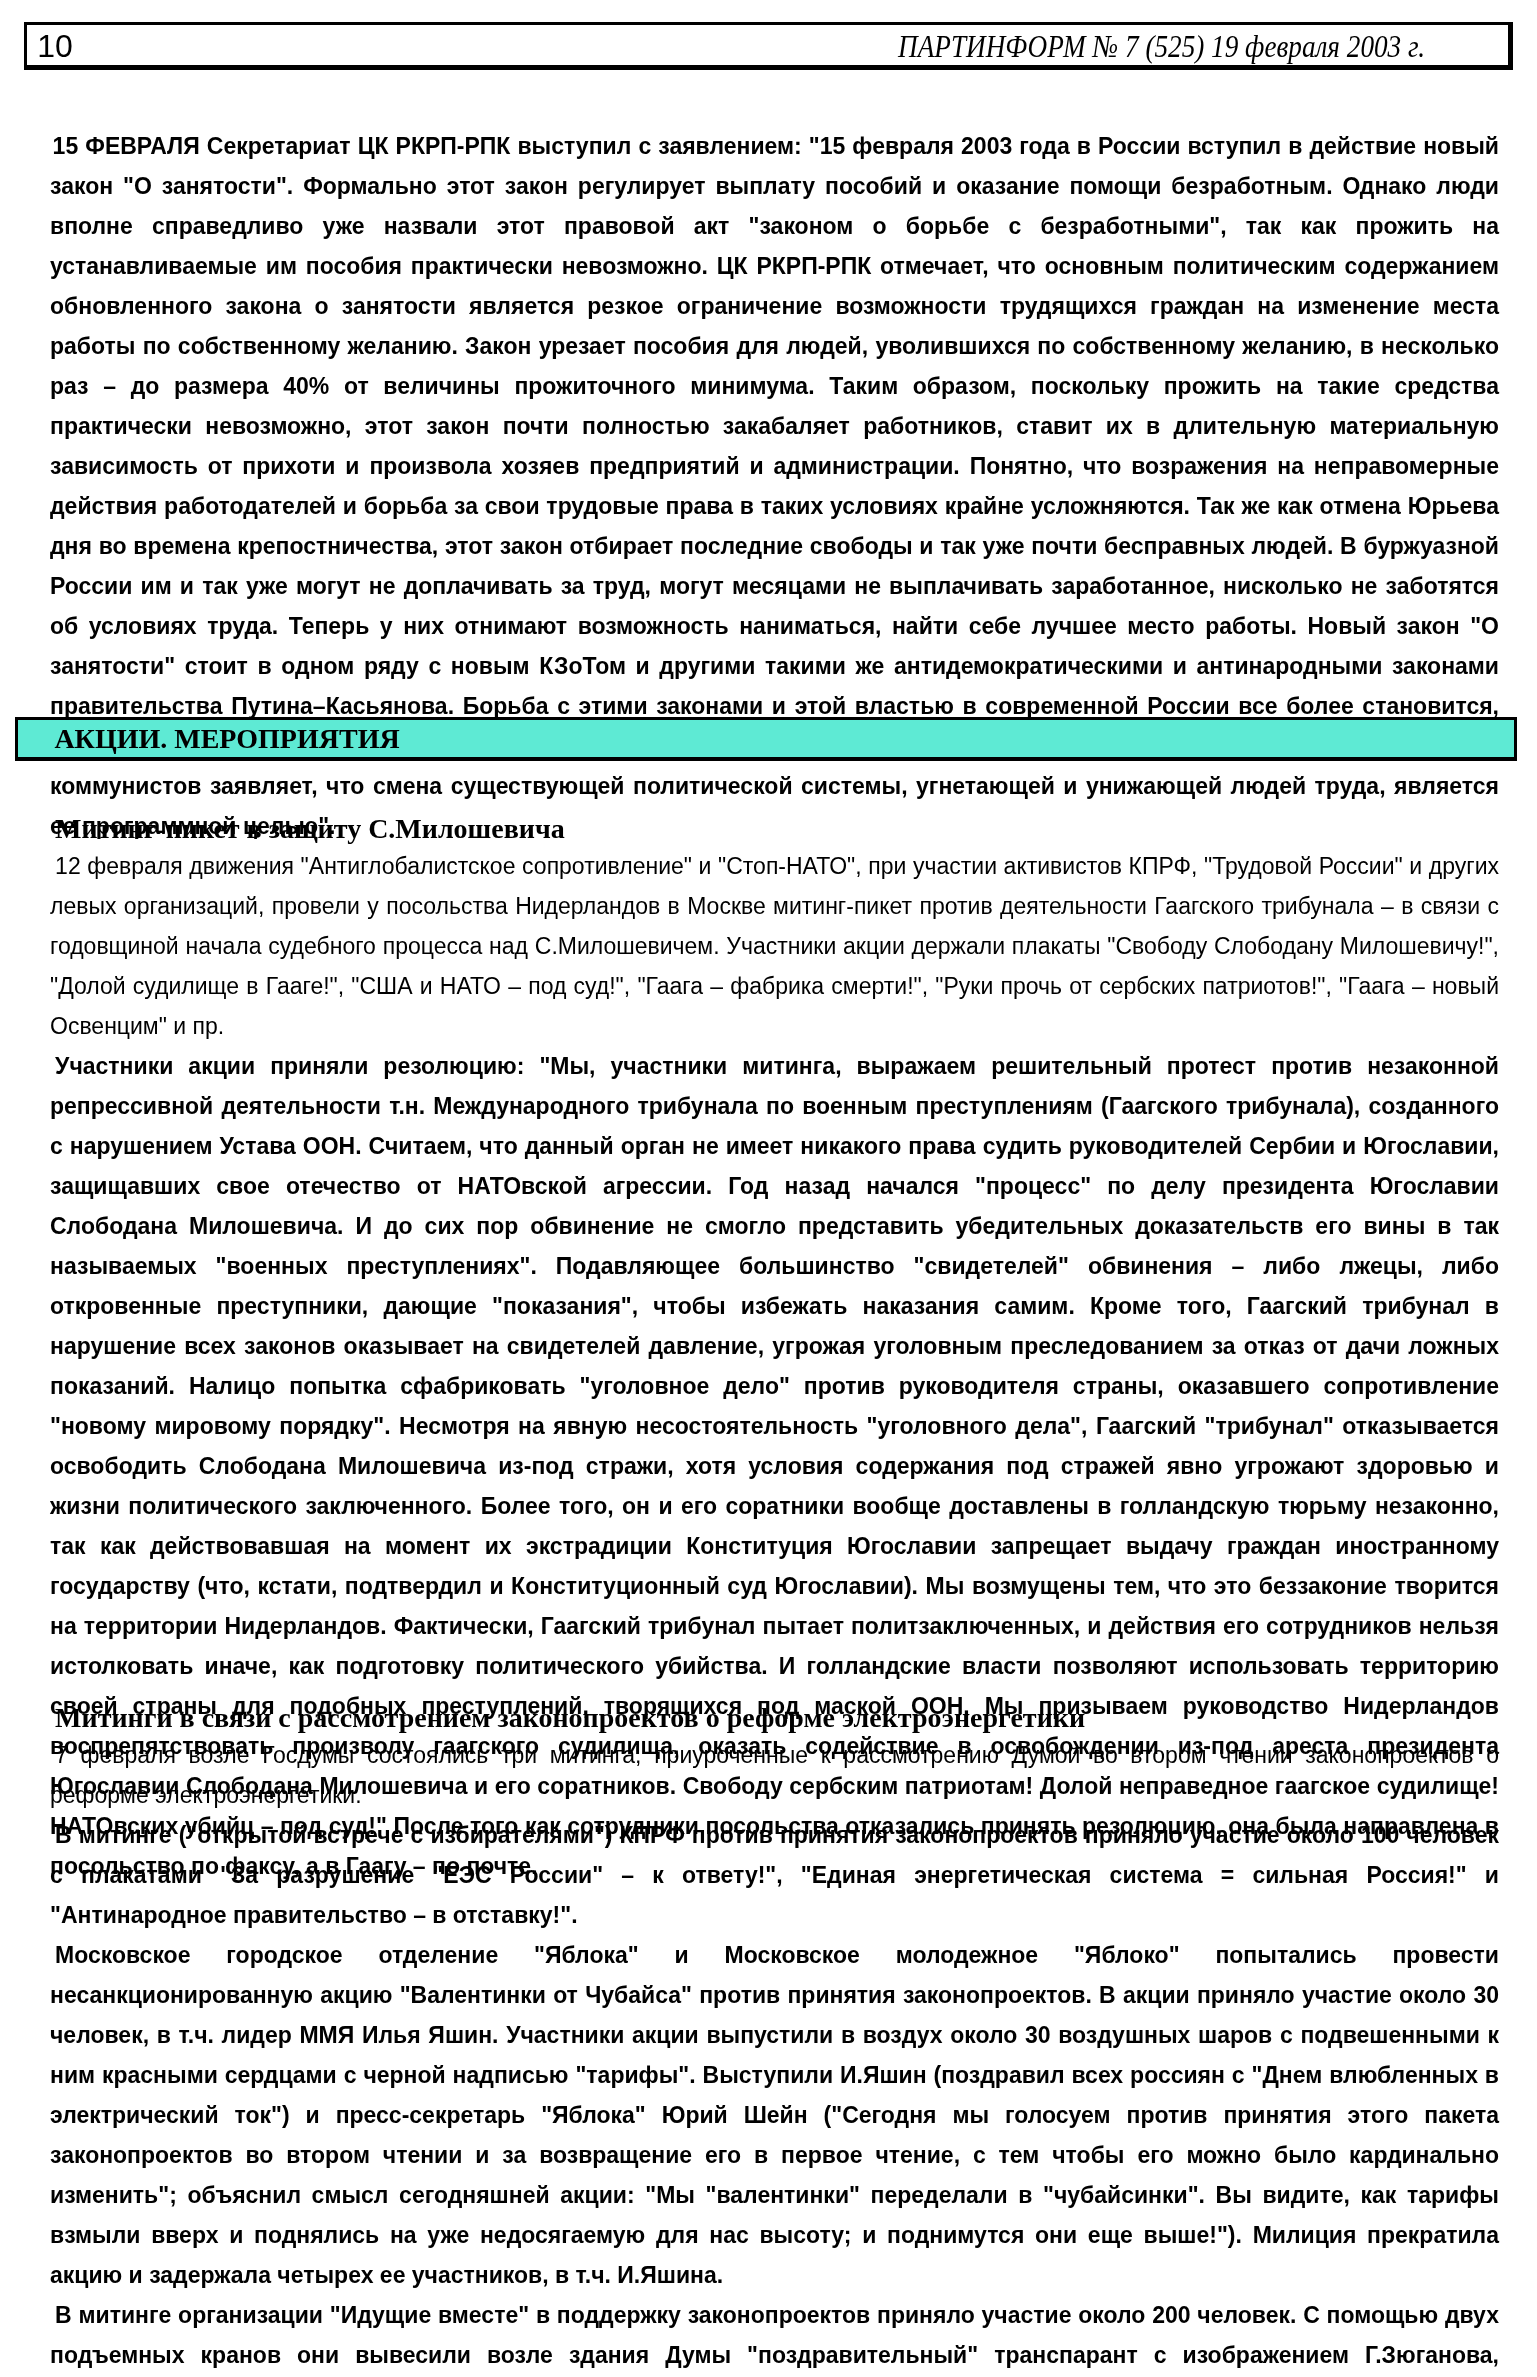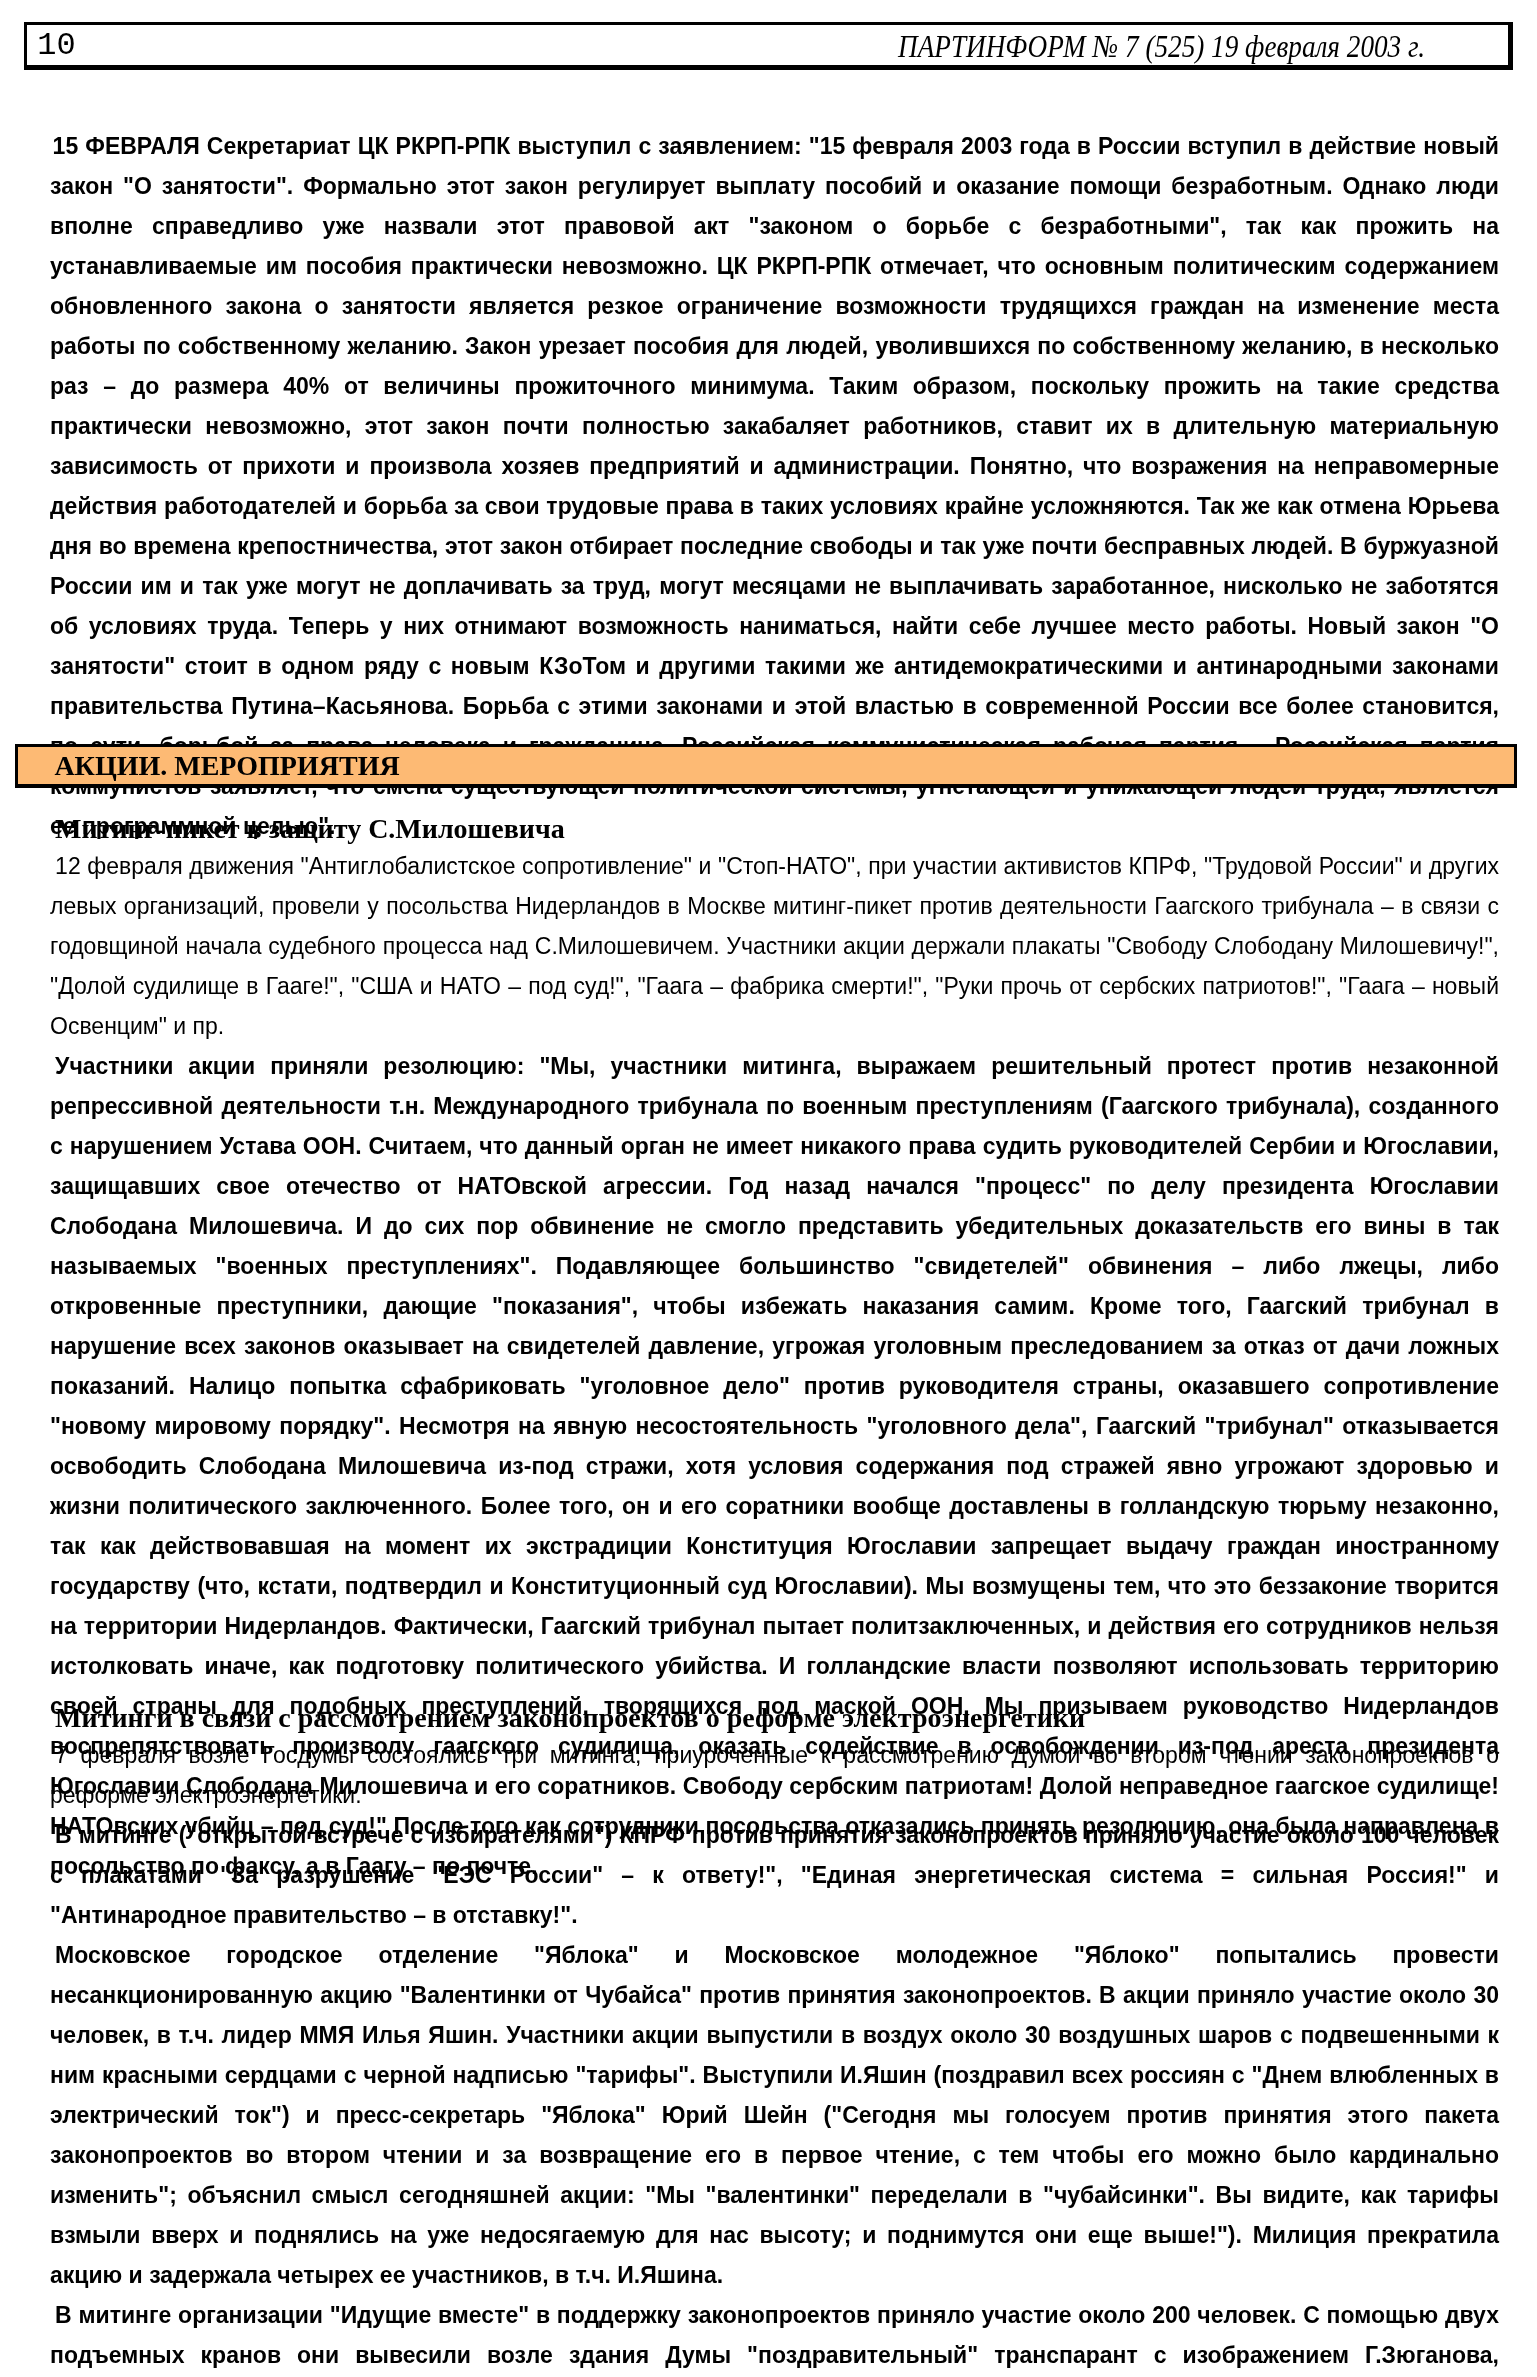--- a/index.html
+++ b/index.html
@@ -11,7 +11,7 @@
   }
   .page-num {
     position: absolute; left: 10.2px; top: 1.3px;
-    font-family: Liberation Mono, monospace; font-size: 32px; line-height: 38px;
+    font-family: Liberation Sans, sans-serif; font-size: 32px; line-height: 38px;
   }
   .issue-title {
     position: absolute; right: 83px; top: 1.3px;

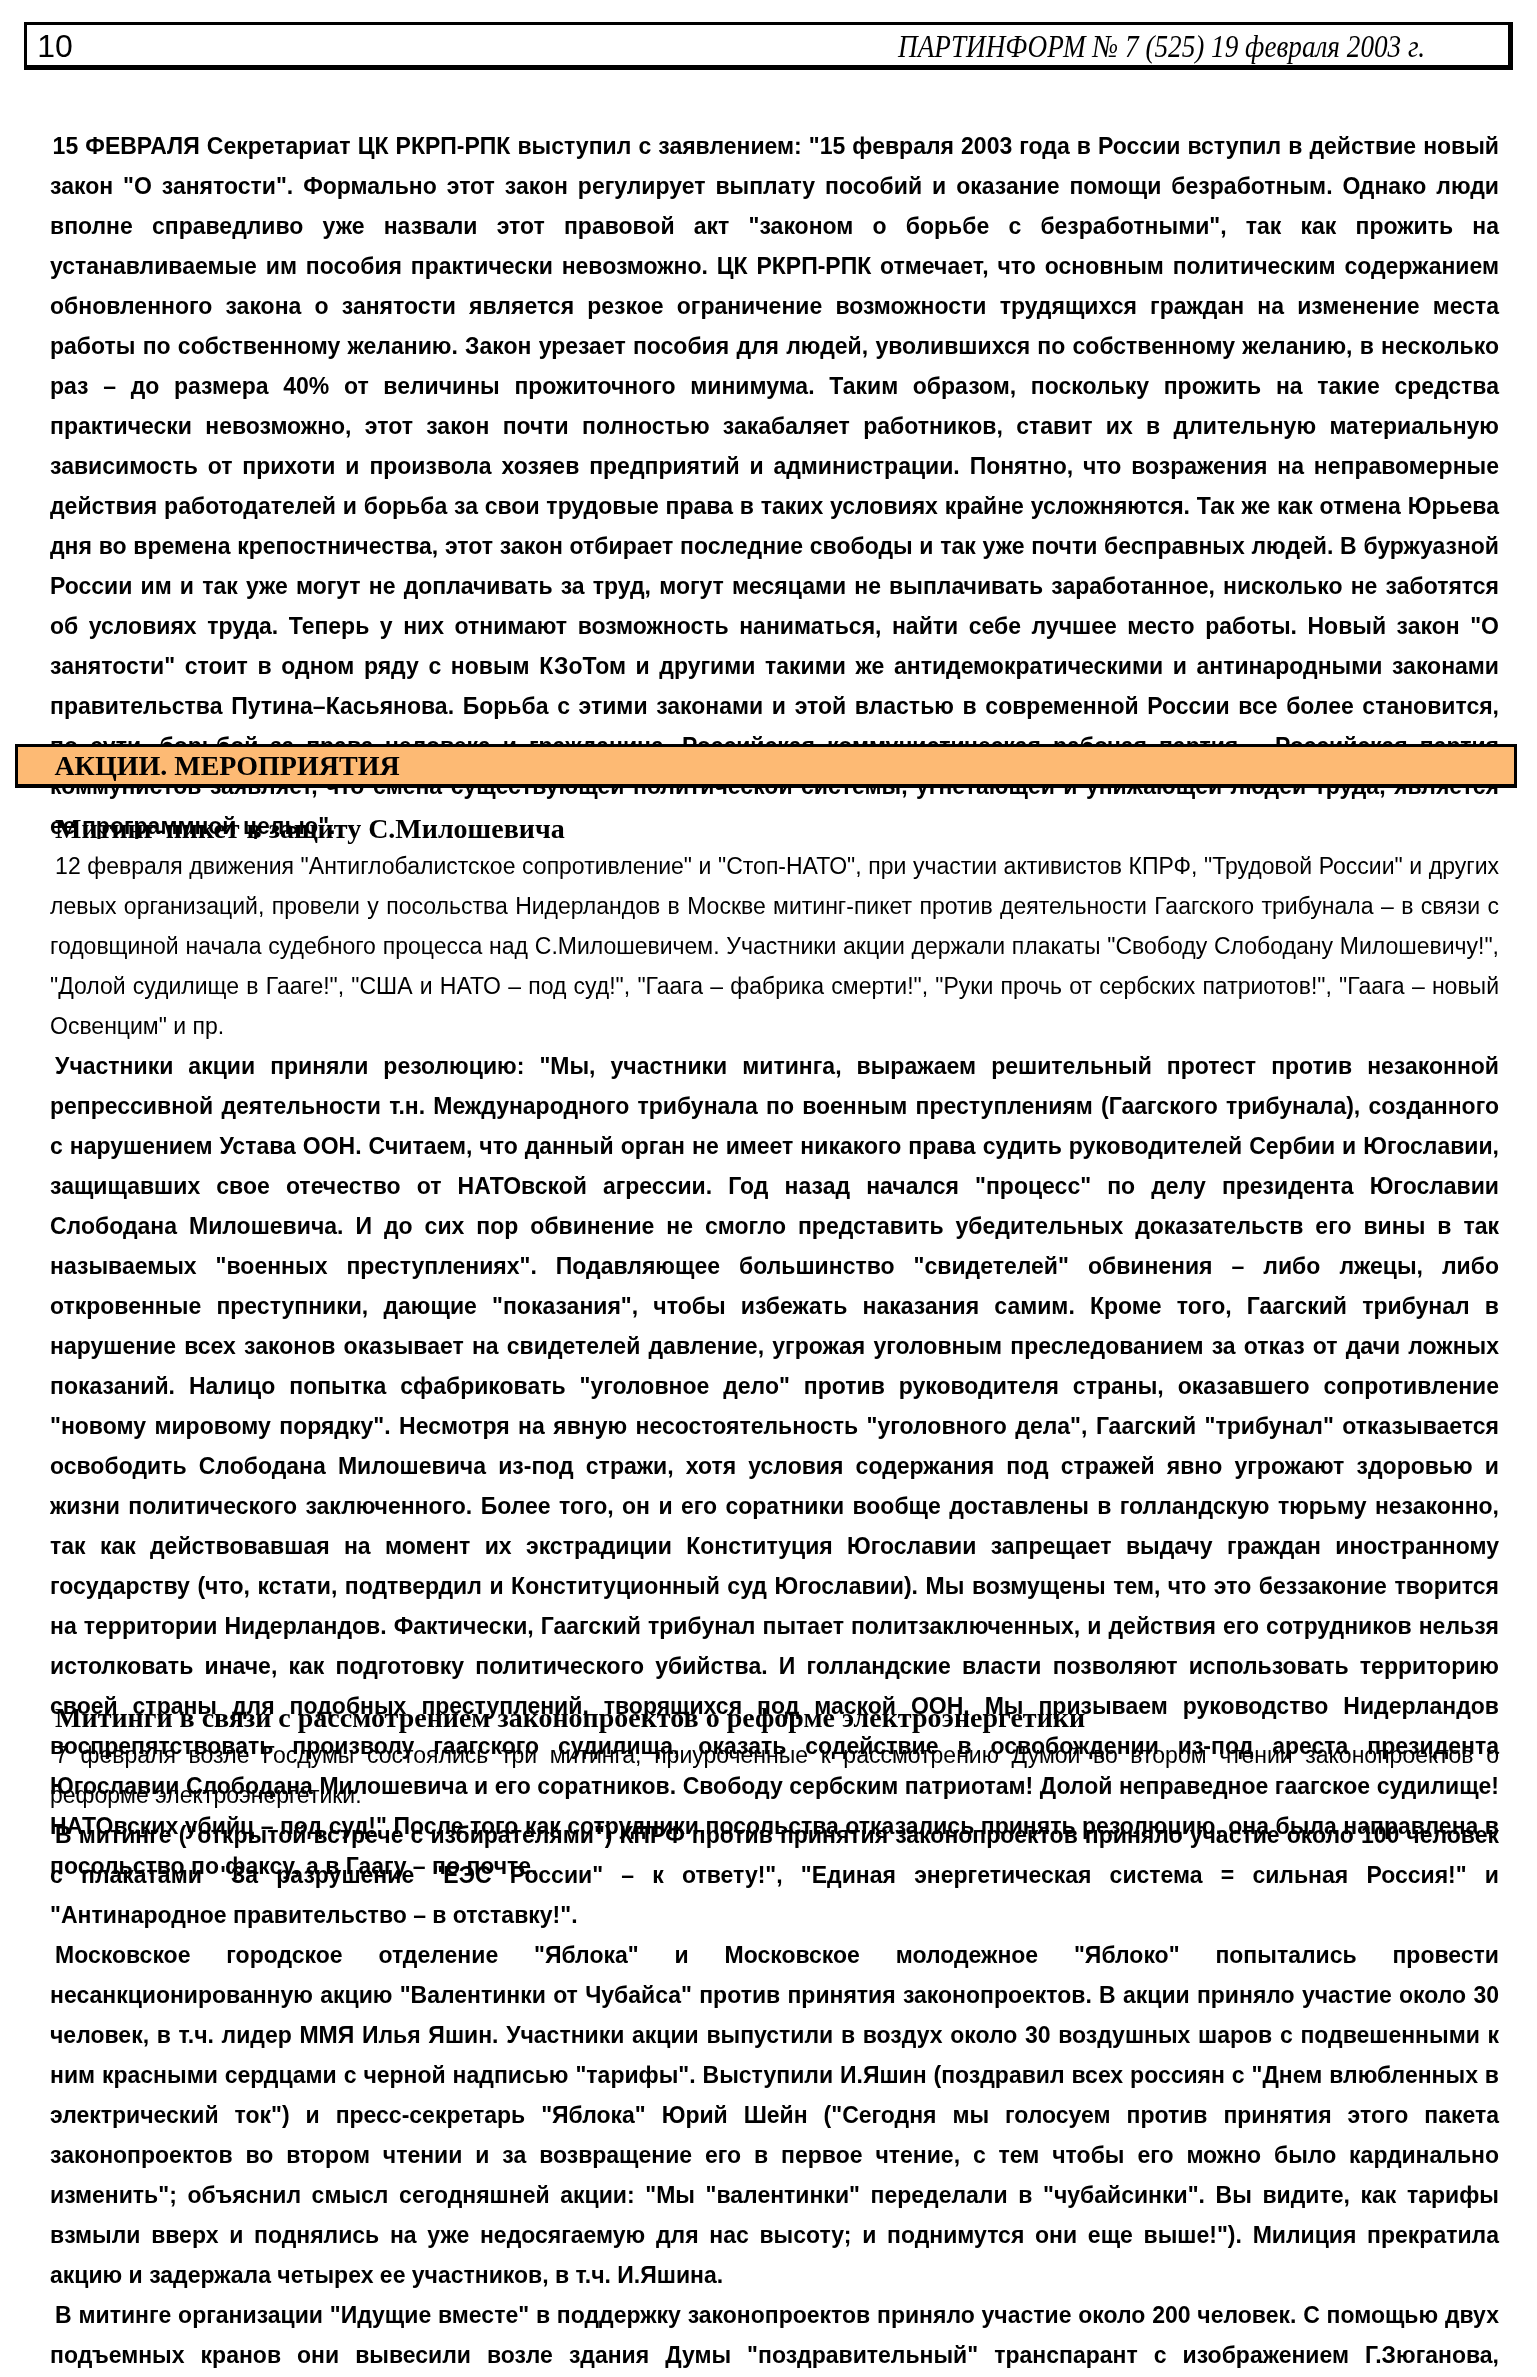--- a/index.html
+++ b/index.html
@@ -26,8 +26,8 @@
   .bold { font-weight: bold; }
   .intro { top: 126px; }
   .section-bar {
-    position: absolute; left: 15.4px; top: 744px; width: 1496px; height: 37px;
-    background: #fdba74; border: 3.2px solid #000; border-bottom-width: 4.5px;
+    position: absolute; left: 15.4px; top: 717px; width: 1496px; height: 37px;
+    background: #5eead4; border: 3.2px solid #000; border-bottom-width: 4.5px;
   }
   .section-title {
     position: absolute; left: 36px; top: 2.6px;

